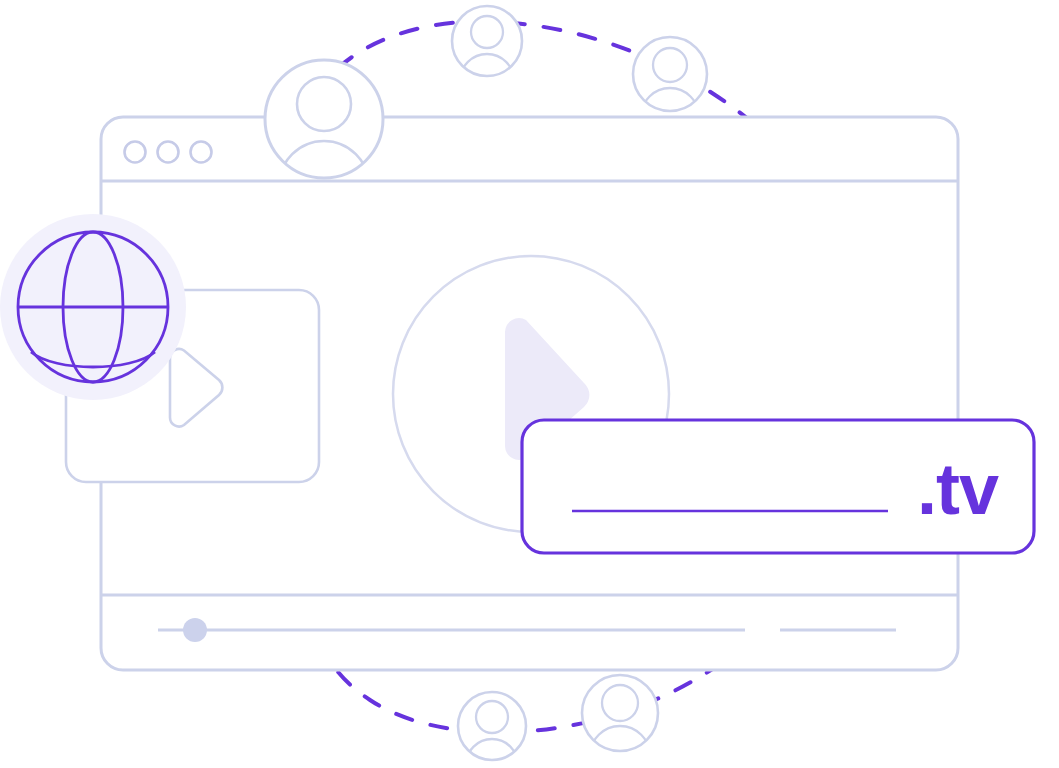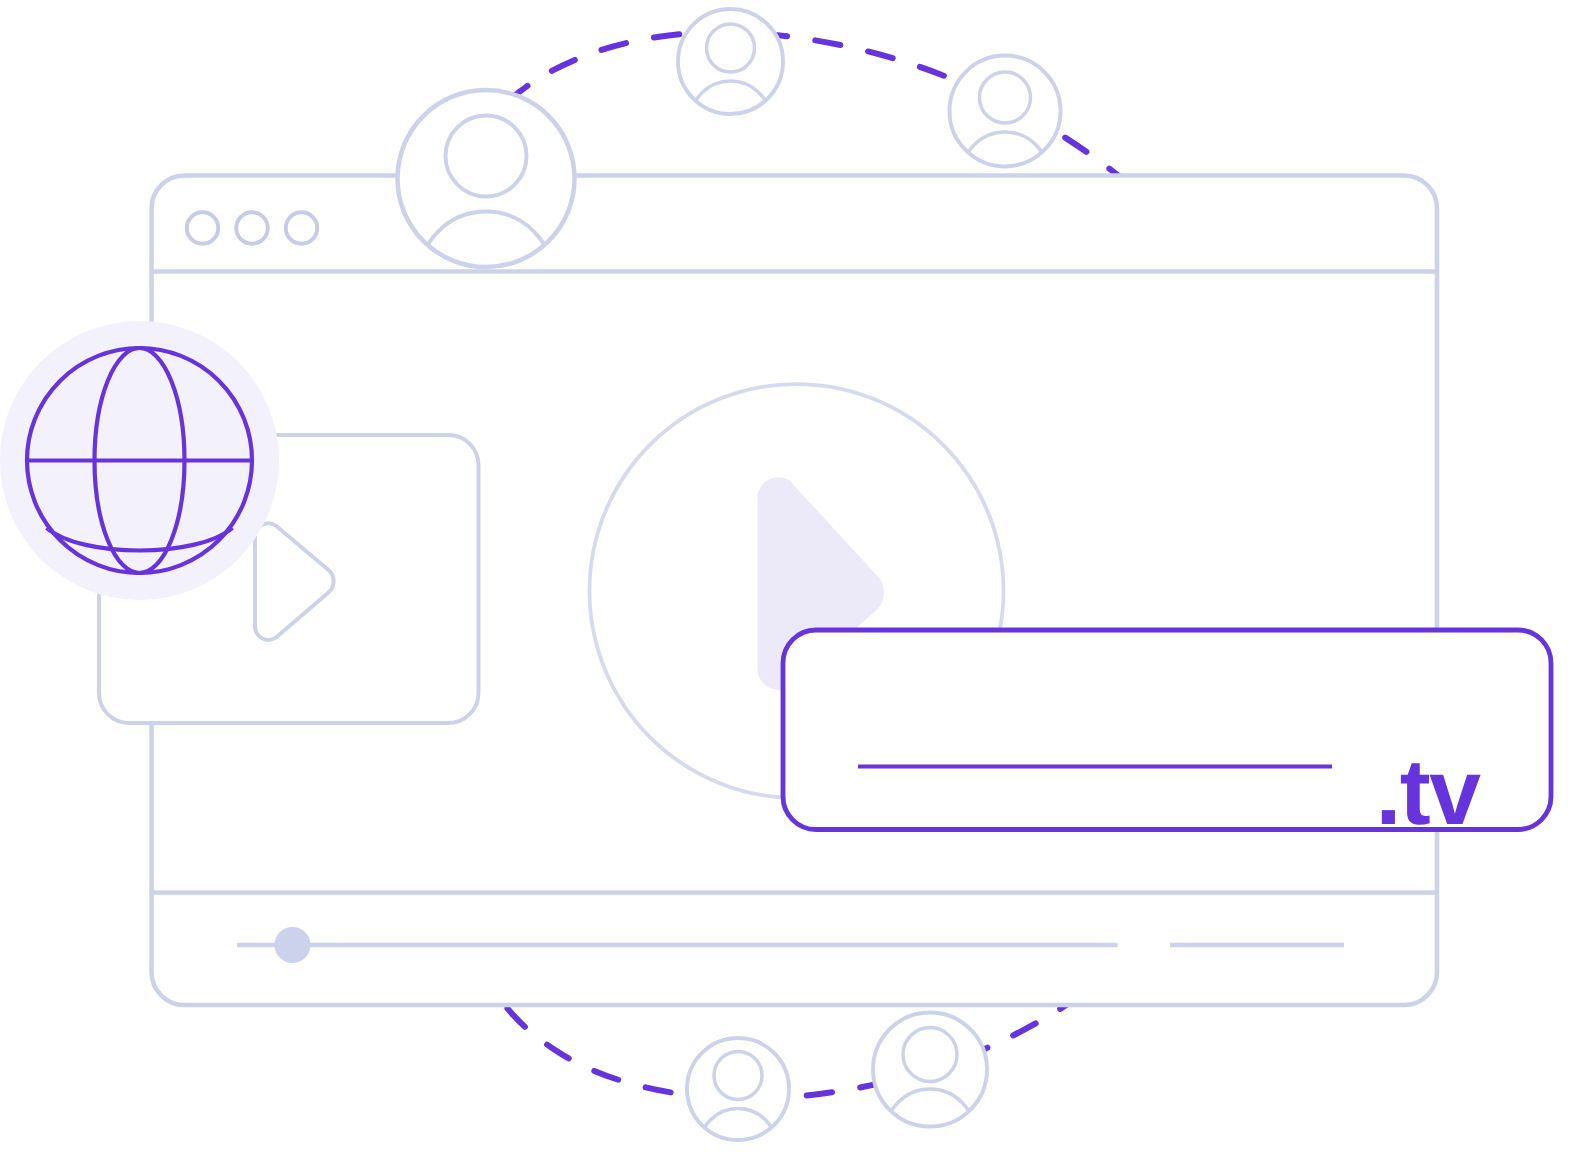--- a/index.html
+++ b/index.html
@@ -29,13 +29,12 @@
     position: absolute;
     font-family: "Liberation Sans", sans-serif;
     font-weight: bold;
-    font-size: 62px;
+    font-size: 72px;
     line-height: 62px;
     letter-spacing: -1px;
     color: #6633dd;
     user-select: none;
     white-space: nowrap;
-    margin-top: 40px;
   }
 </style>
 </head>

